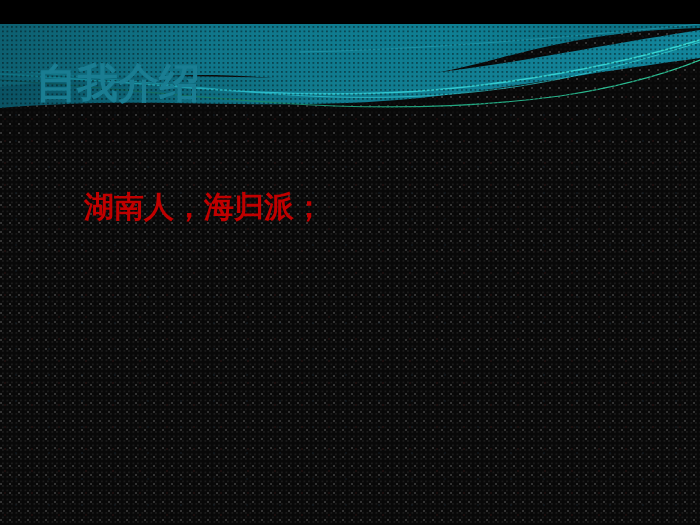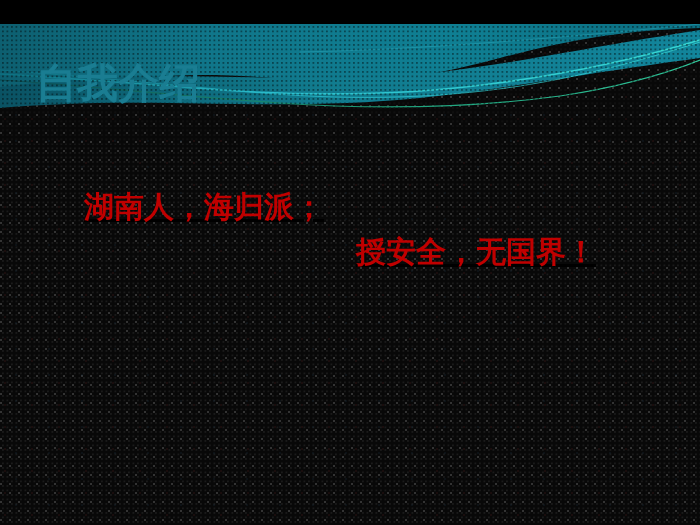--- a/index.html
+++ b/index.html
@@ -90,7 +90,6 @@
     top: 160px;
     width: 700px;
     z-index: 6;
-    text-decoration: underline;
   }
   .body-line {
     font-size: 30px;

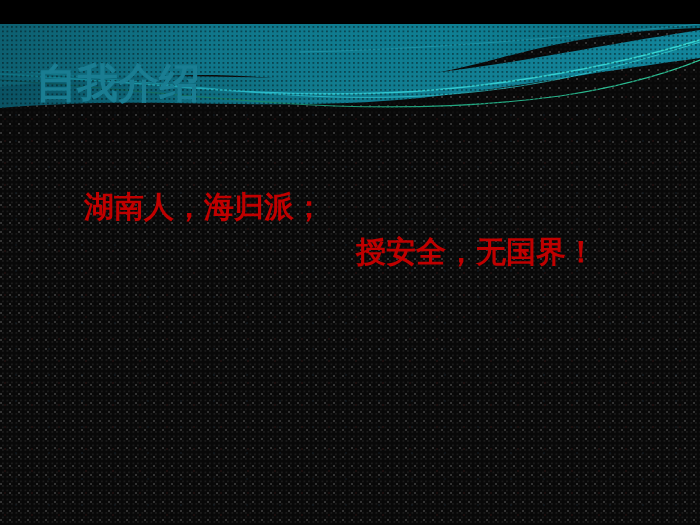--- a/index.html
+++ b/index.html
@@ -174,7 +174,6 @@
 
   <div class="body-block">
     <div class="body-line l0">湖南人，海归派；</div>
-    <div class="body-line l2">授安全，无国界！</div>
   </div>
 
 </div>

